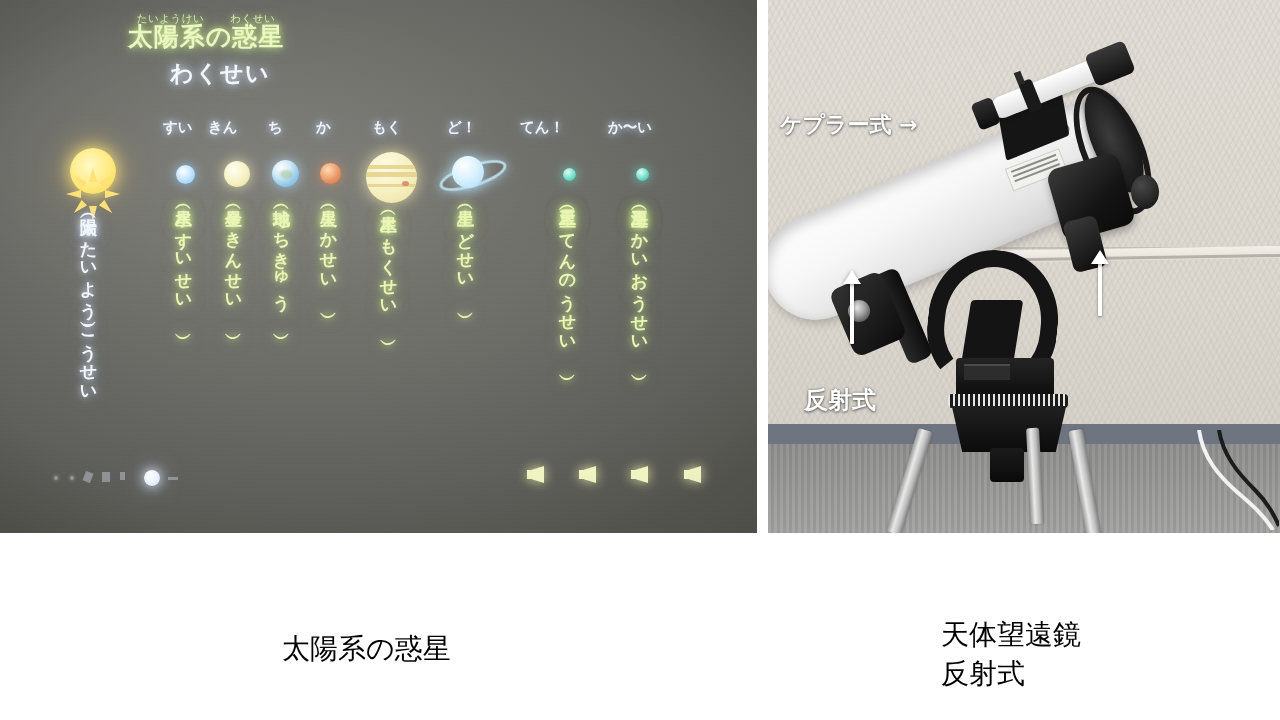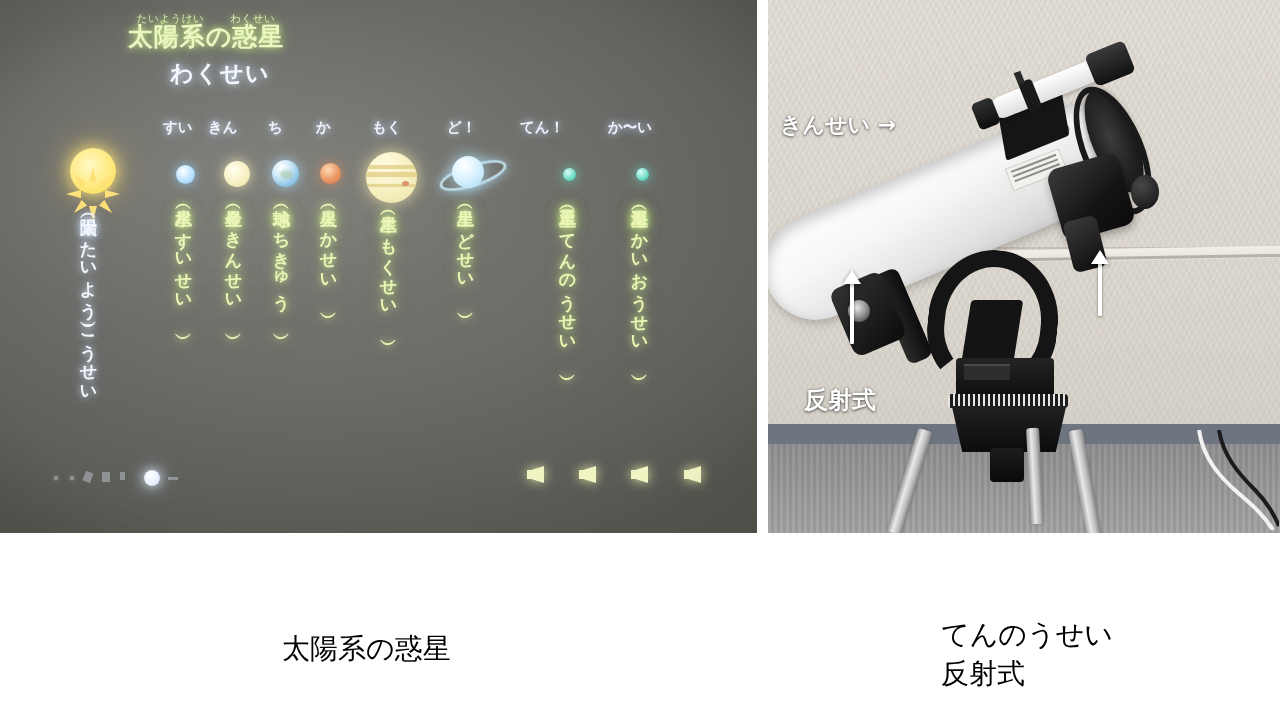--- a/index.html
+++ b/index.html
@@ -377,7 +377,7 @@
       </svg>
     </div>
 
-    <div class="anno" style="left:12px;top:110px;font-size:22px;">きんせい →</div>
+    <div class="anno" style="left:12px;top:110px;font-size:22px;">ケプラー式 →</div>
 
     <div class="up-arrow" style="left:82px;top:282px;height:62px;"></div>
     <div class="anno" style="left:36px;top:384px;font-size:24px;">反射式</div>

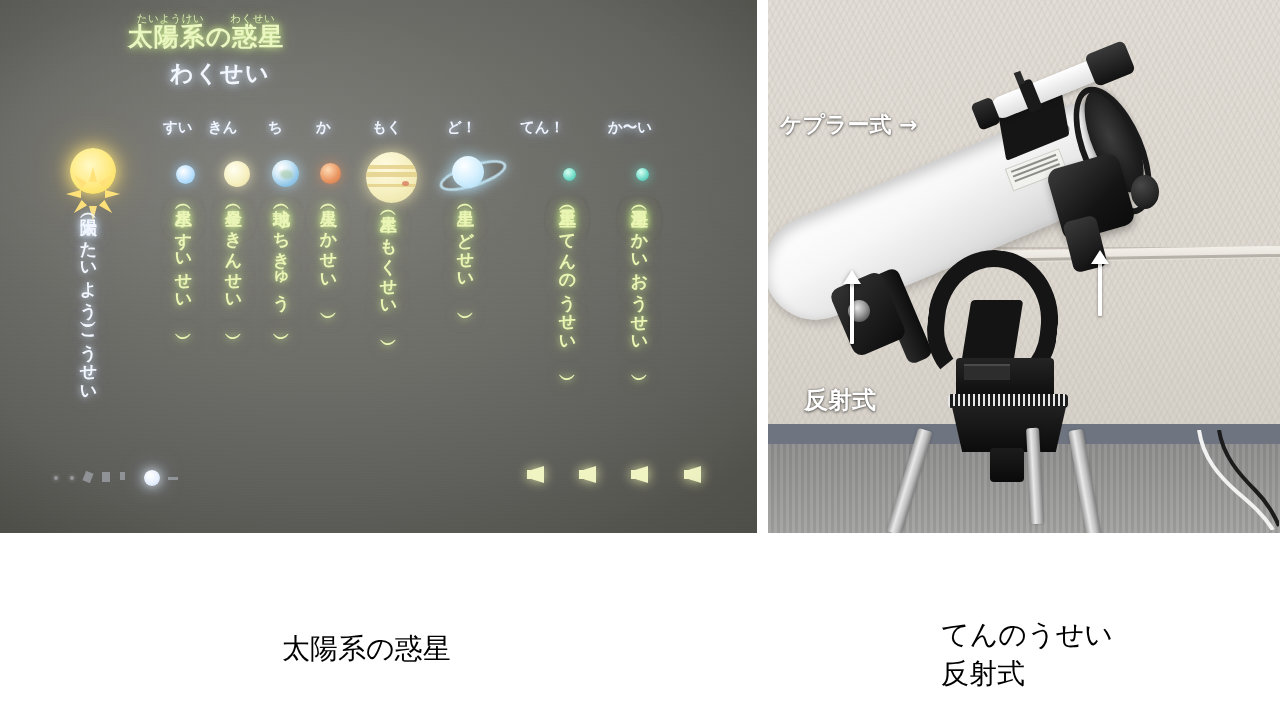--- a/index.html
+++ b/index.html
@@ -387,7 +387,7 @@
 
   <div class="cap cap-left">太陽系の惑星</div>
   <div class="cap cap-right">
-    <div>てんのうせい</div>
+    <div>天体望遠鏡</div>
     <div>反射式</div>
   </div>
 

